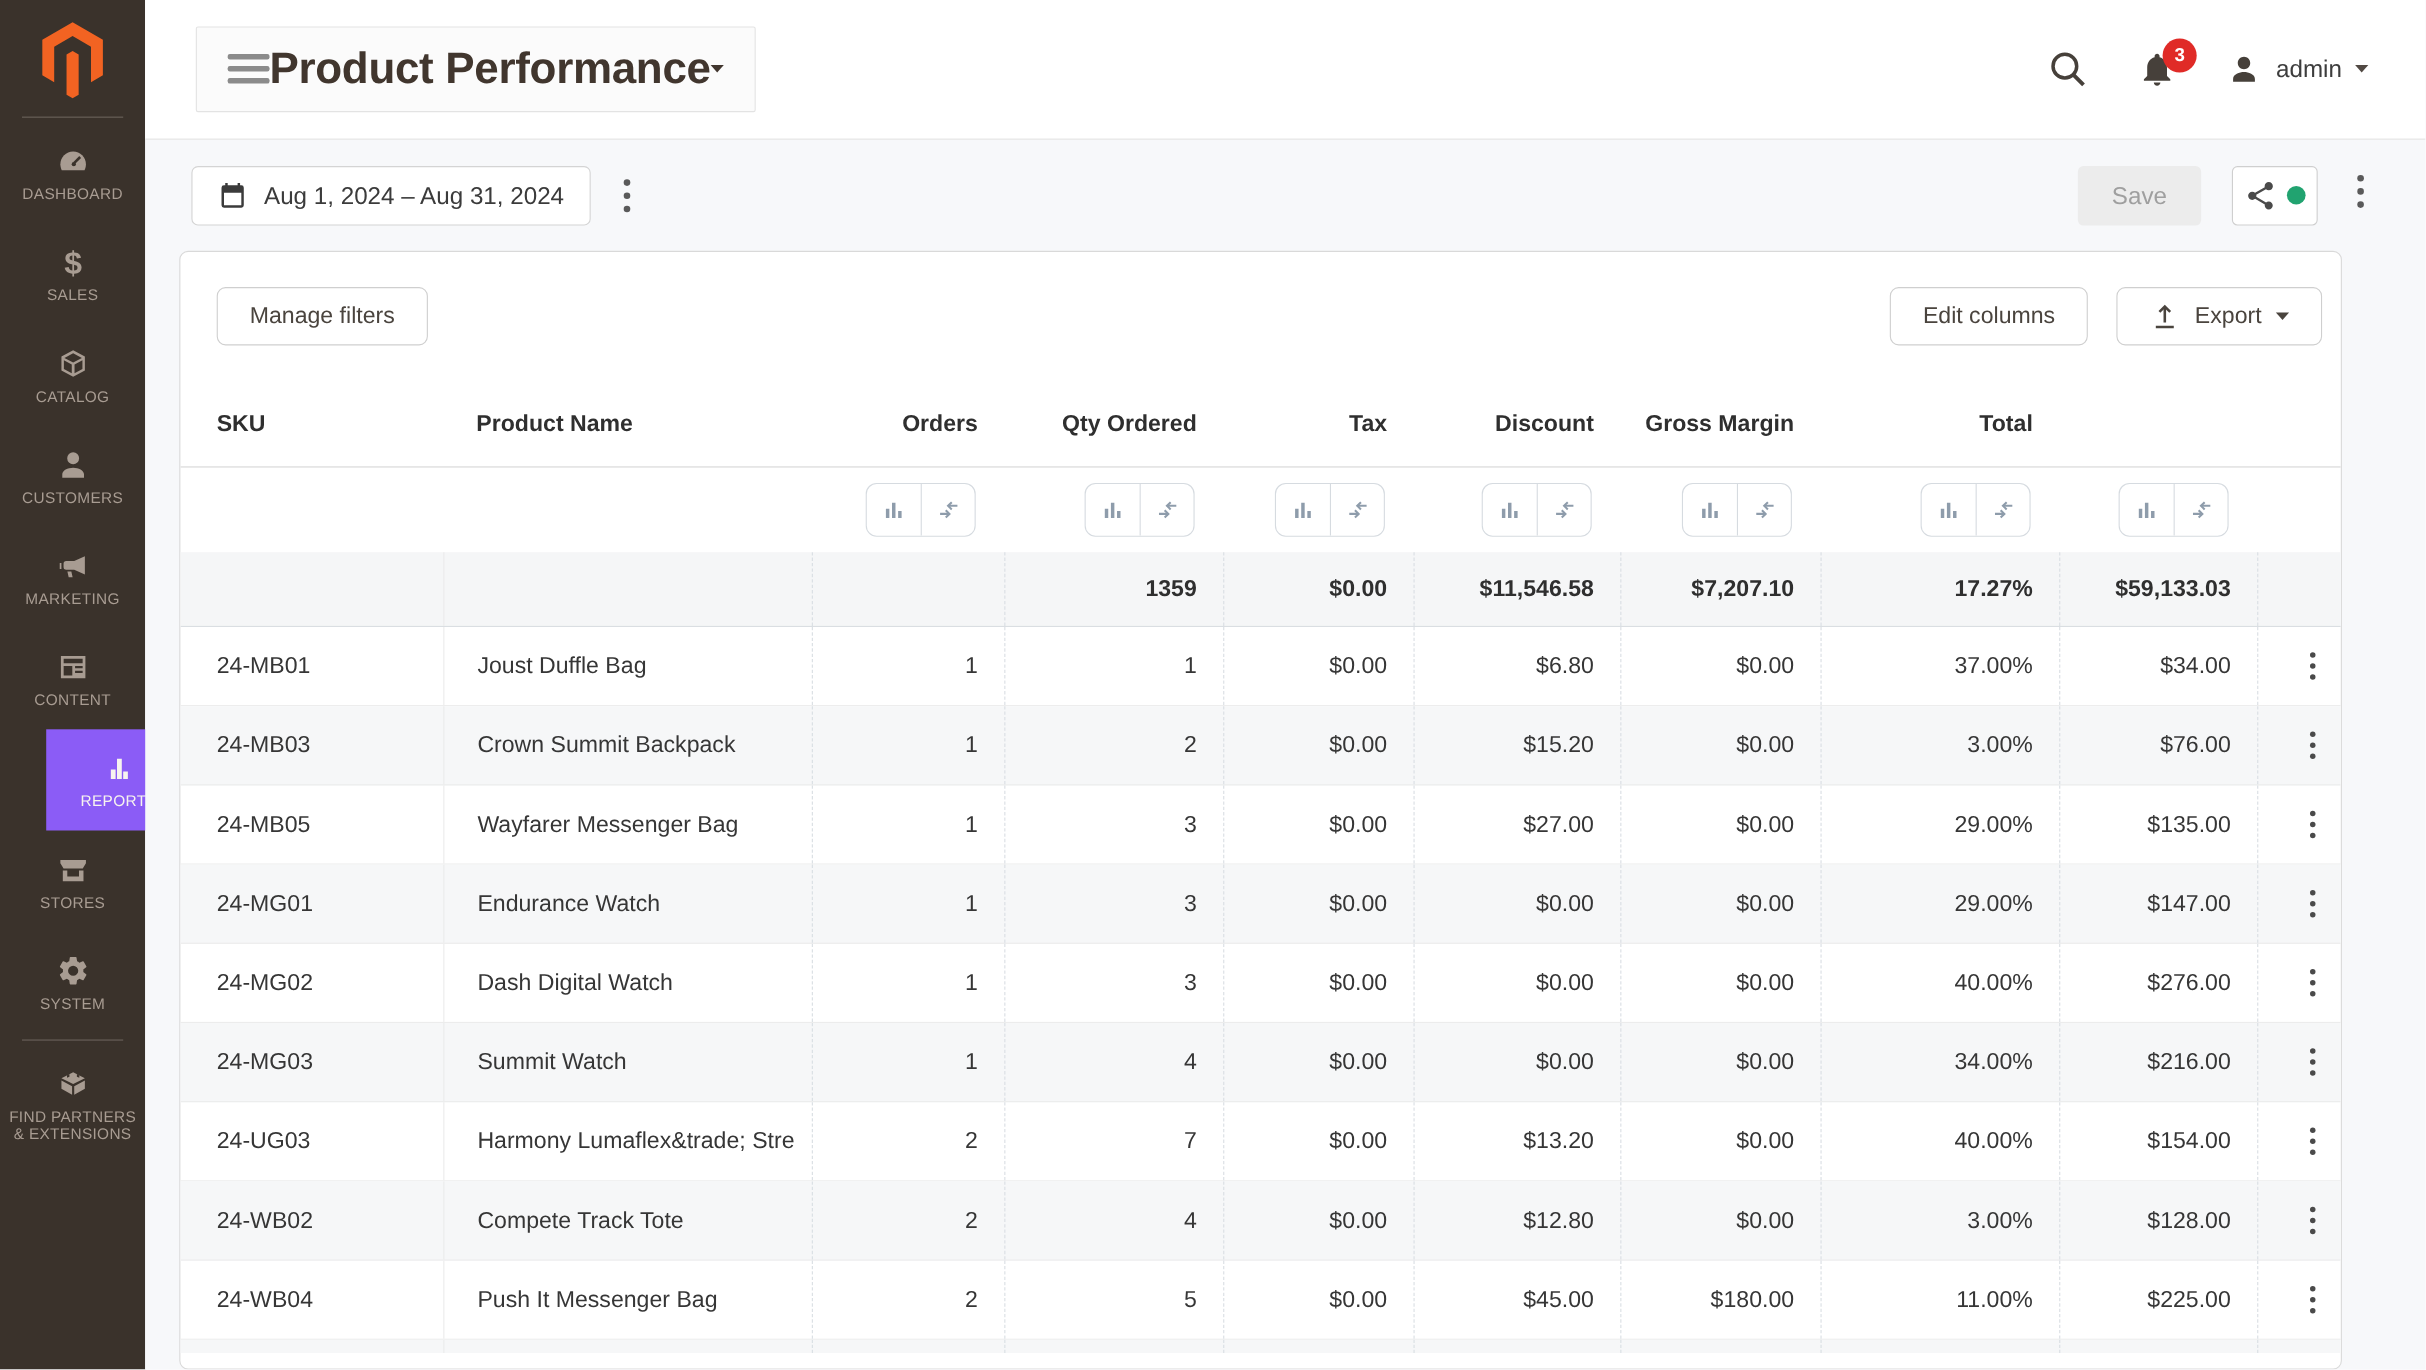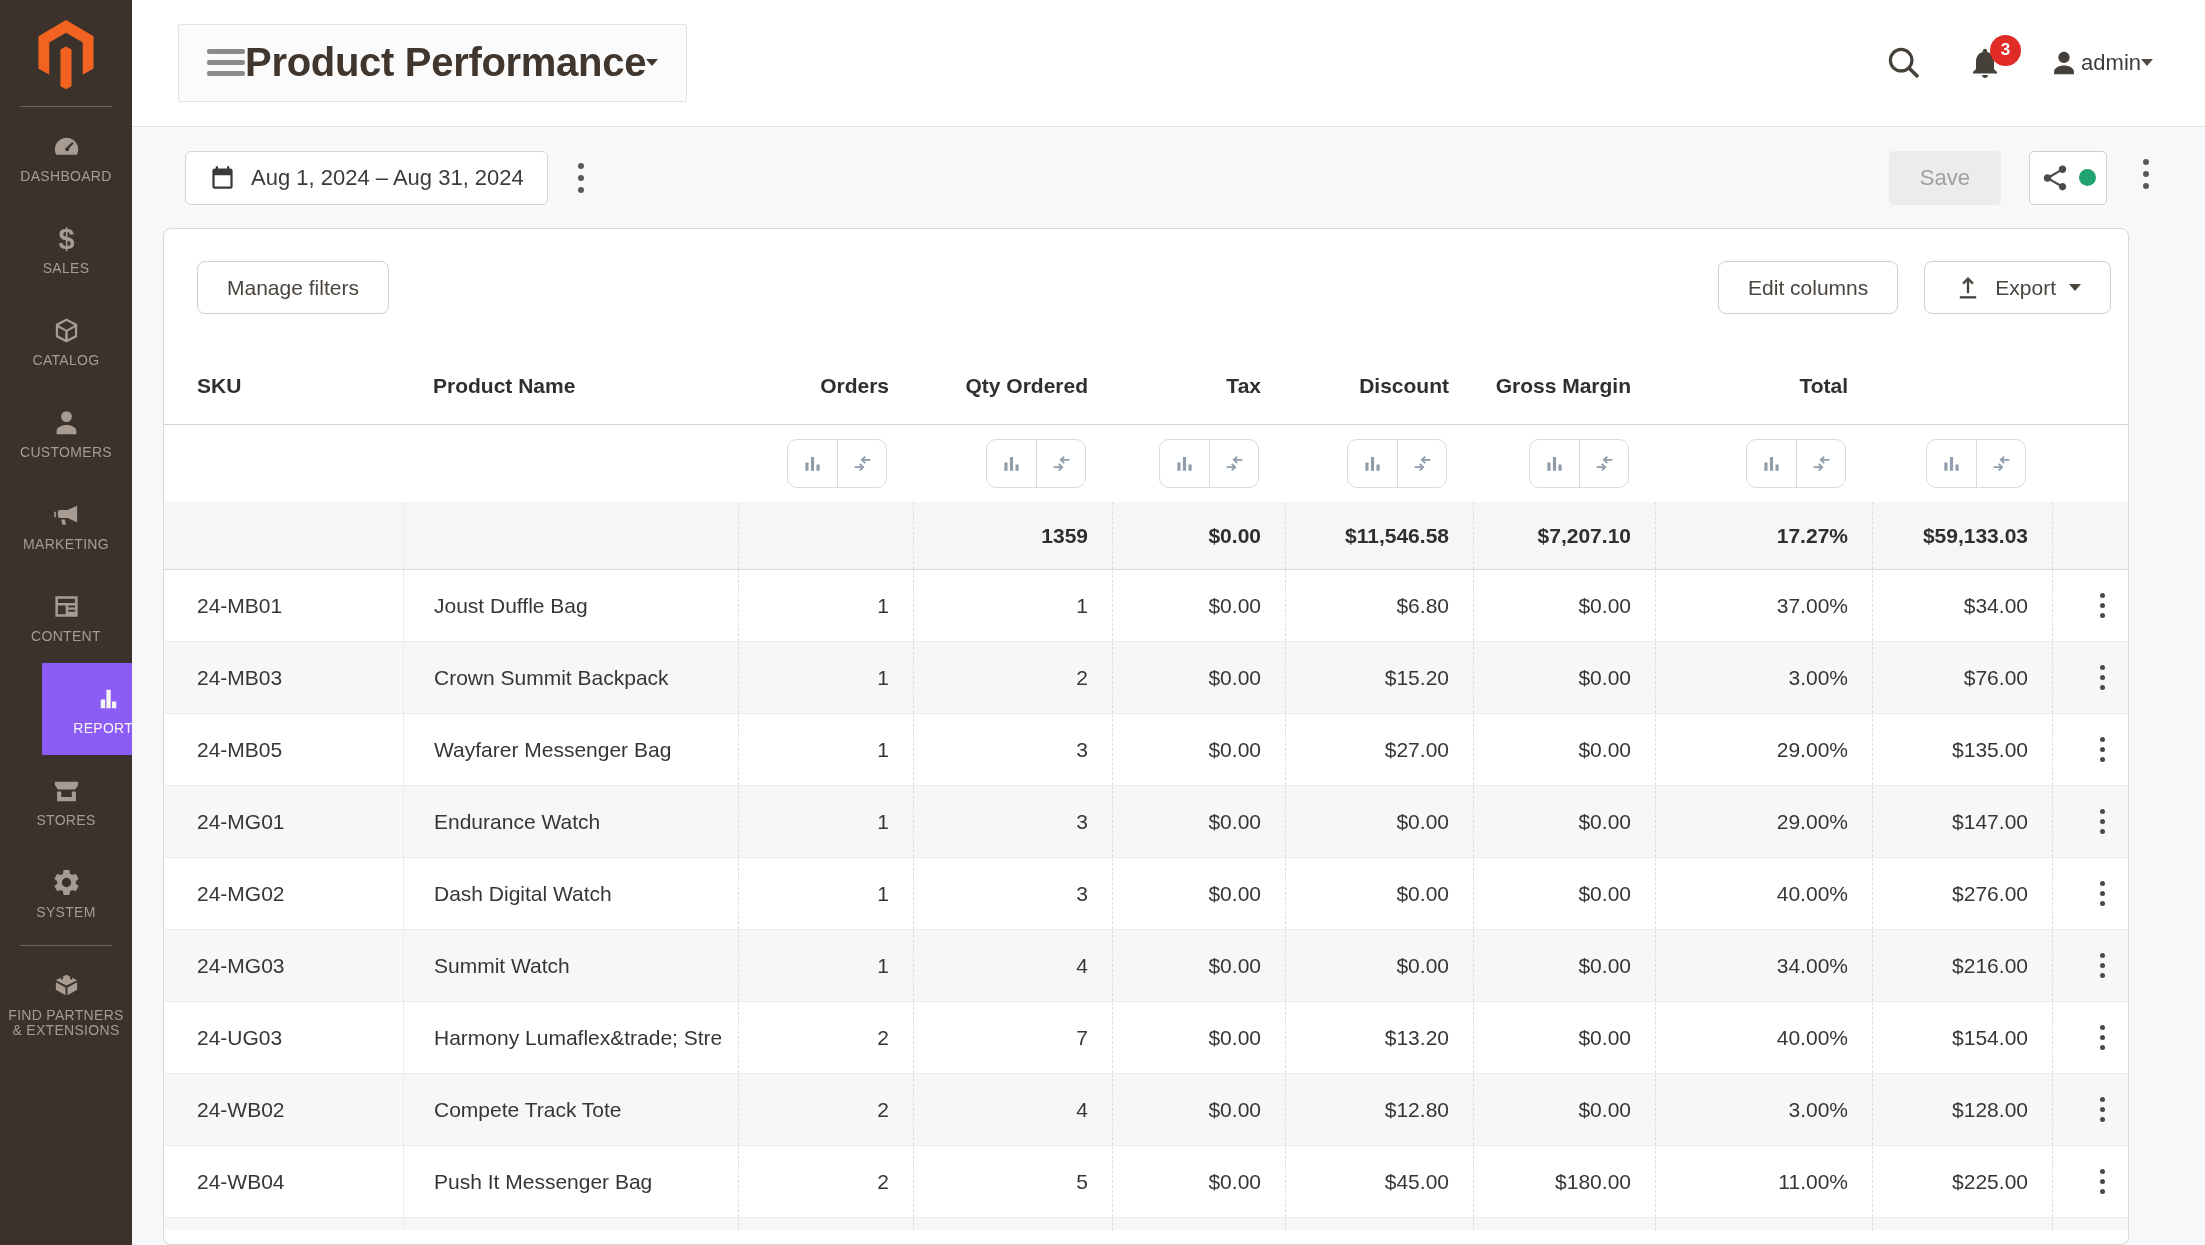--- a/index.html
+++ b/index.html
@@ -34,7 +34,7 @@
   .icon-btn { background:none; border:none; cursor:pointer; color:#46403a; display:grid; place-items:center; }
   .bell-wrap { position:relative; }
   .badge { position:absolute; top:-10px; right:-18px; min-width:31px; height:31px; background:#e02b27; color:#fff; border-radius:16px; font-size:17px; font-weight:bold; display:grid; place-items:center; }
-  .admin-btn { display:flex; align-items:center; background:none; border:none; cursor:pointer; color:#46403a;justify-content:space-between; }
+  .admin-btn { display:flex; align-items:center; gap:12px; background:none; border:none; cursor:pointer; color:#46403a;justify-content:space-between; }
   .admin-name { font-size:22px; color:#3d3d3d; }
 
   

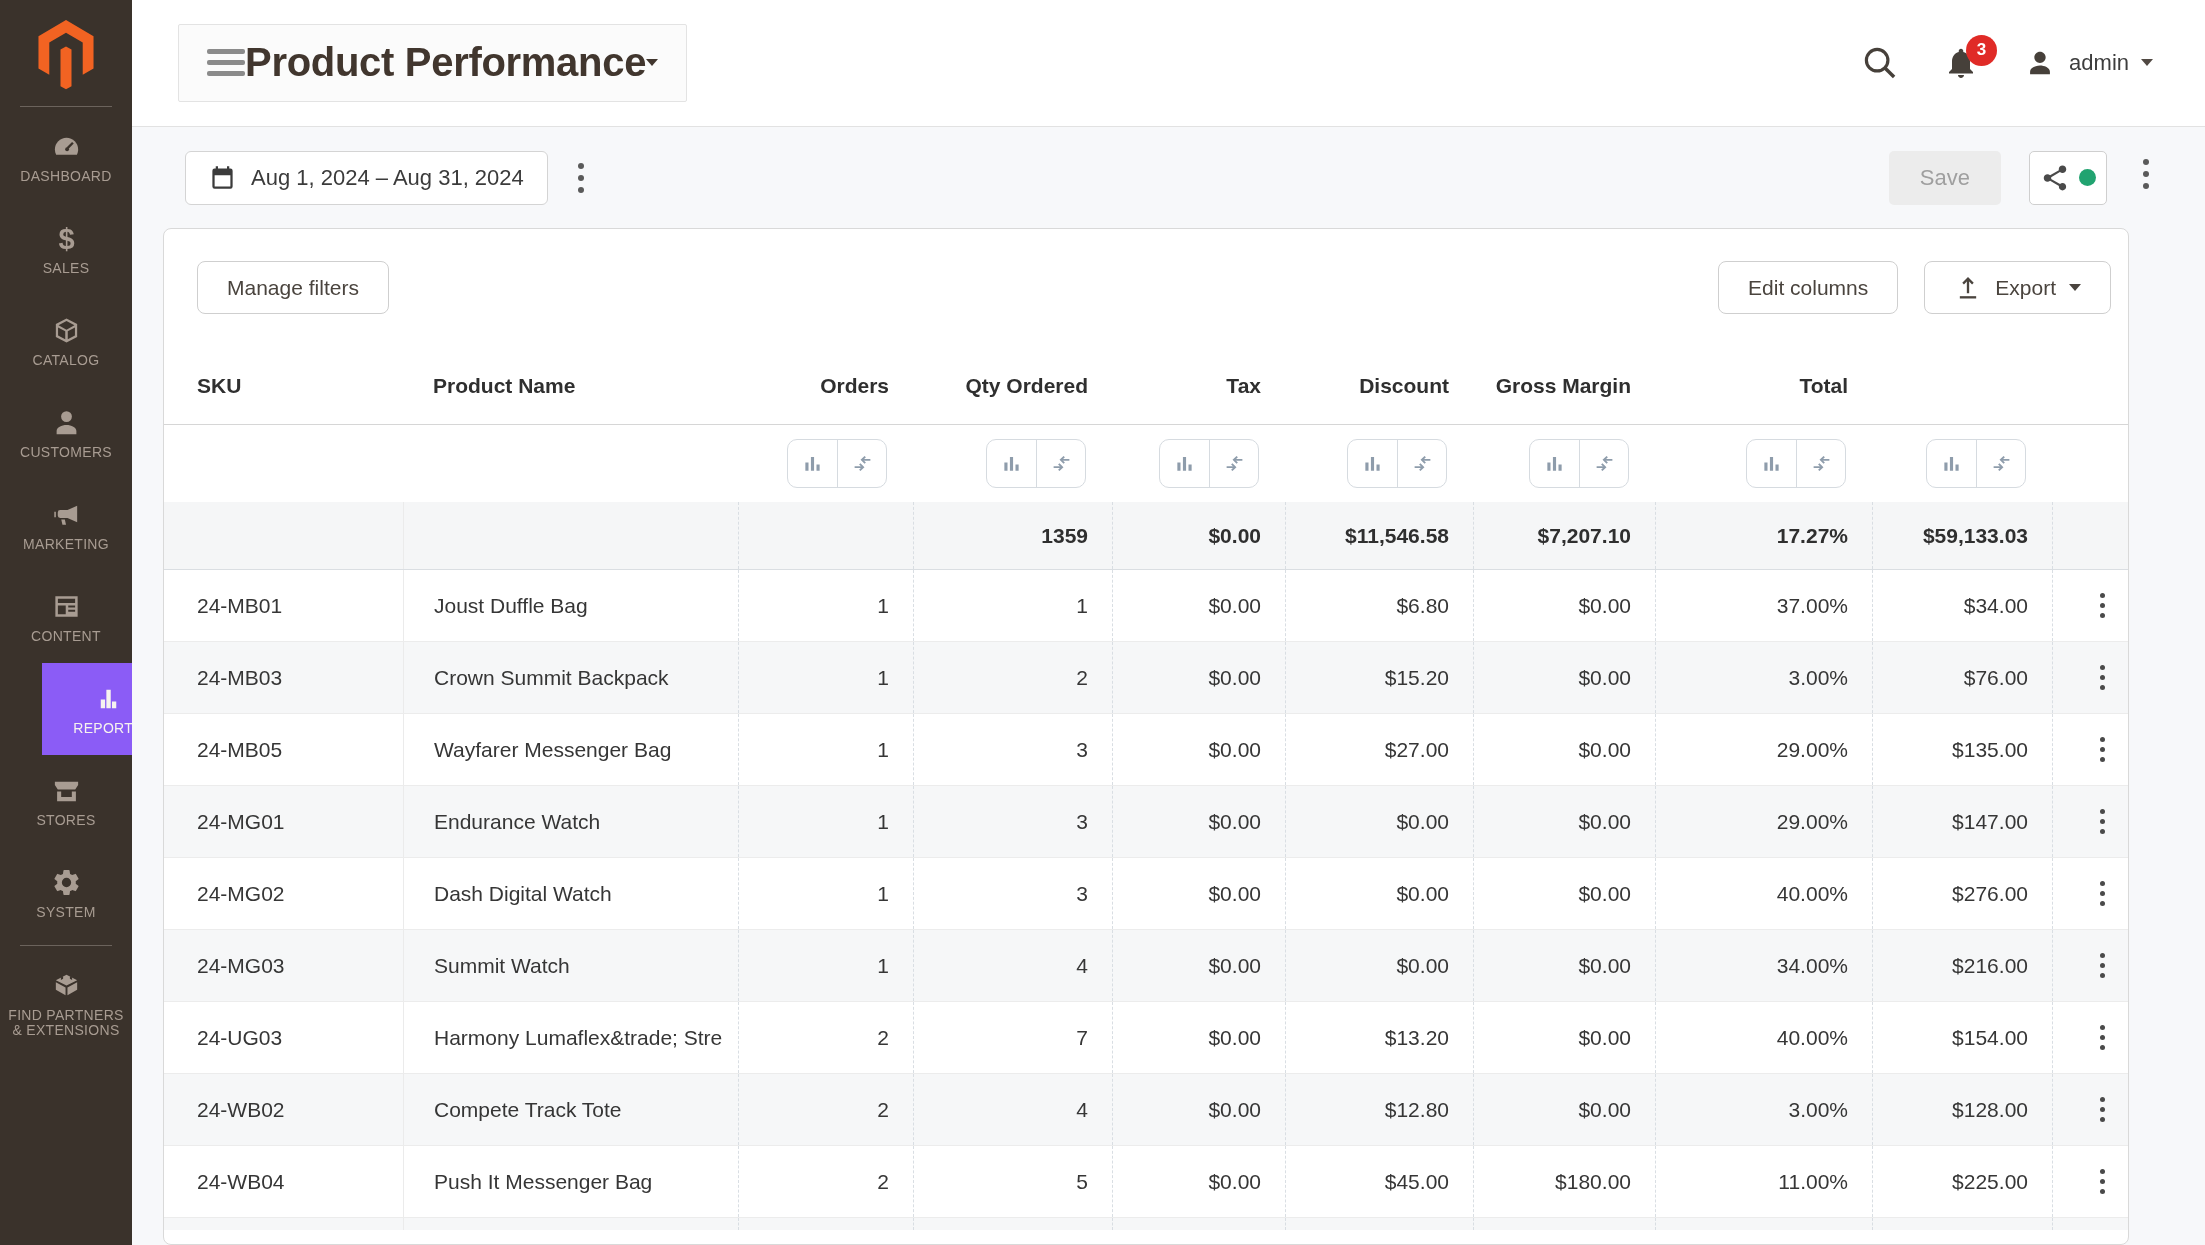--- a/index.html
+++ b/index.html
@@ -38,7 +38,7 @@
   .admin-name { font-size:22px; color:#3d3d3d; }
 
   
-  .toolbar { height:110px; display:flex; align-items:center; padding:0 48px 0 53px; }
+  .toolbar { height:110px; display:flex; align-items:center; padding:0 48px 0 42px; }
   .date-chip { height:54px; background:#fff; border:1px solid #d4d4d4; border-radius:6px; display:flex; align-items:center; gap:15px; padding:0 23px; font-size:22px; color:#3b3b3b; cursor:pointer; }
   .kebab { background:none; border:none; cursor:pointer; display:flex; flex-direction:column; gap:6px; padding:8px; }
   .kebab i { width:6px; height:6px; border-radius:50%; background:#5a5a5a; }

